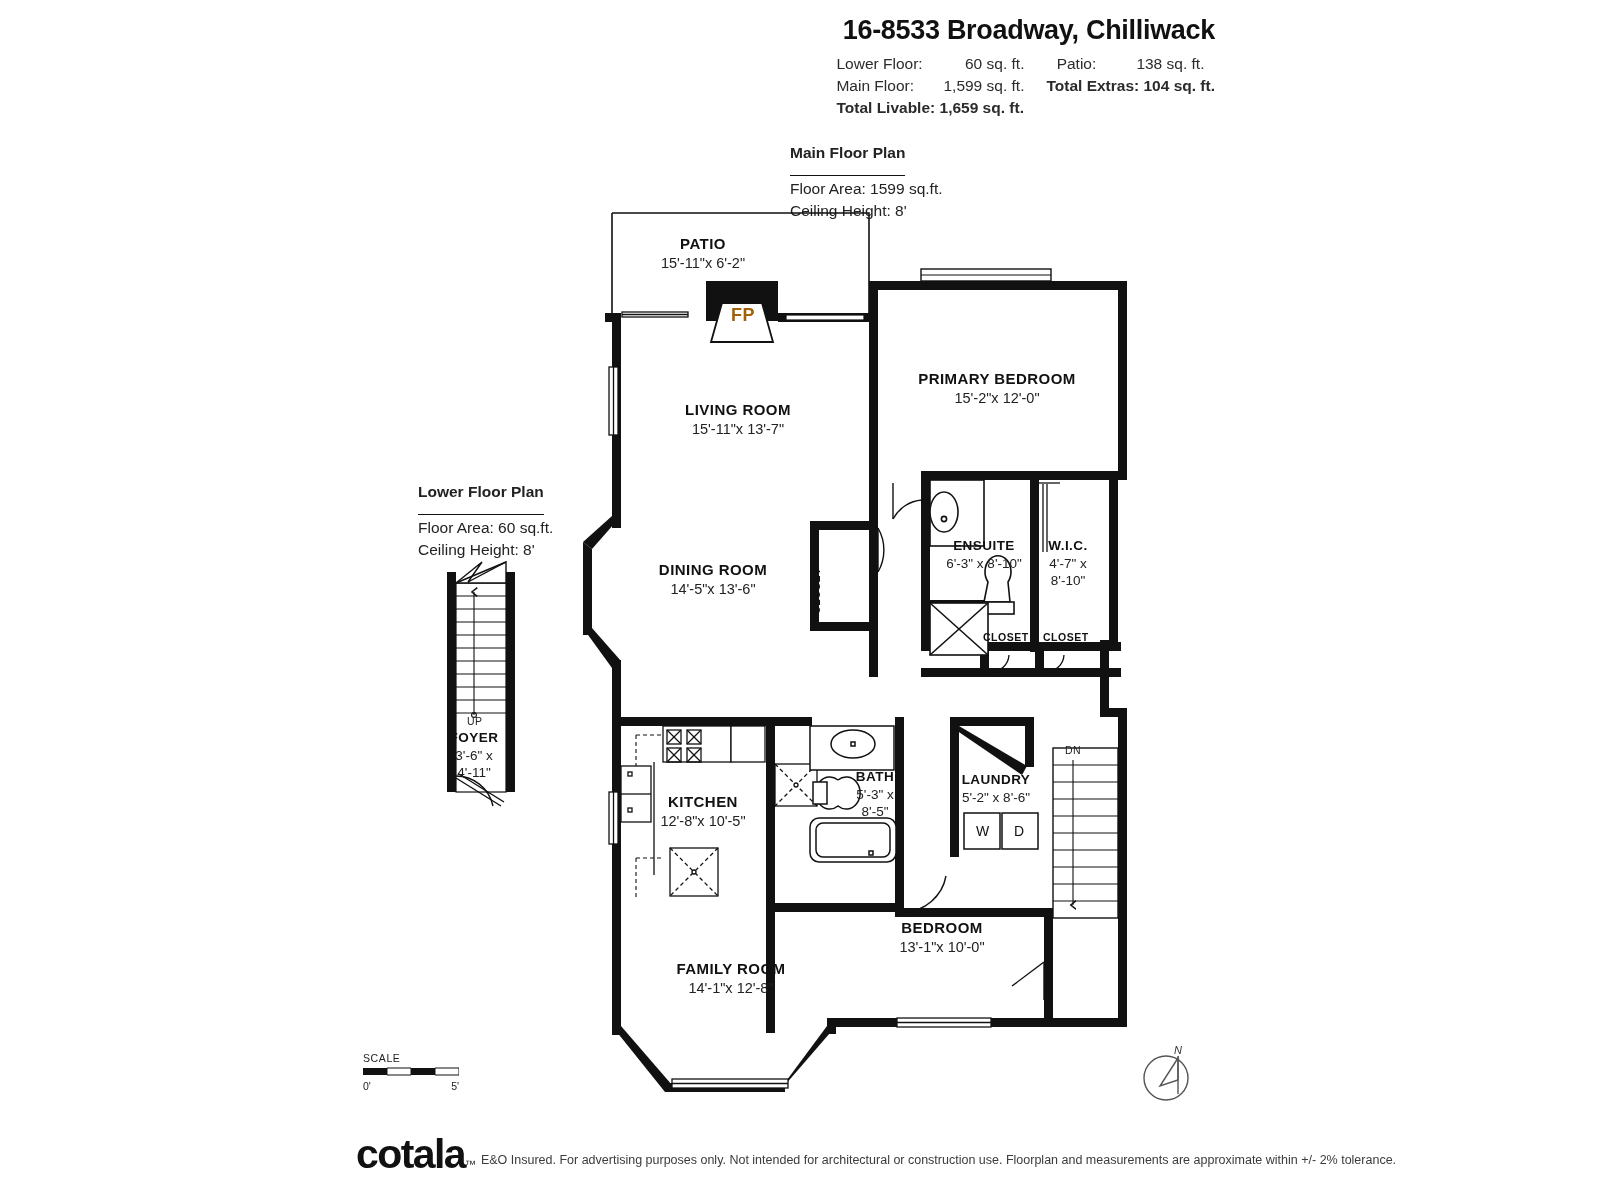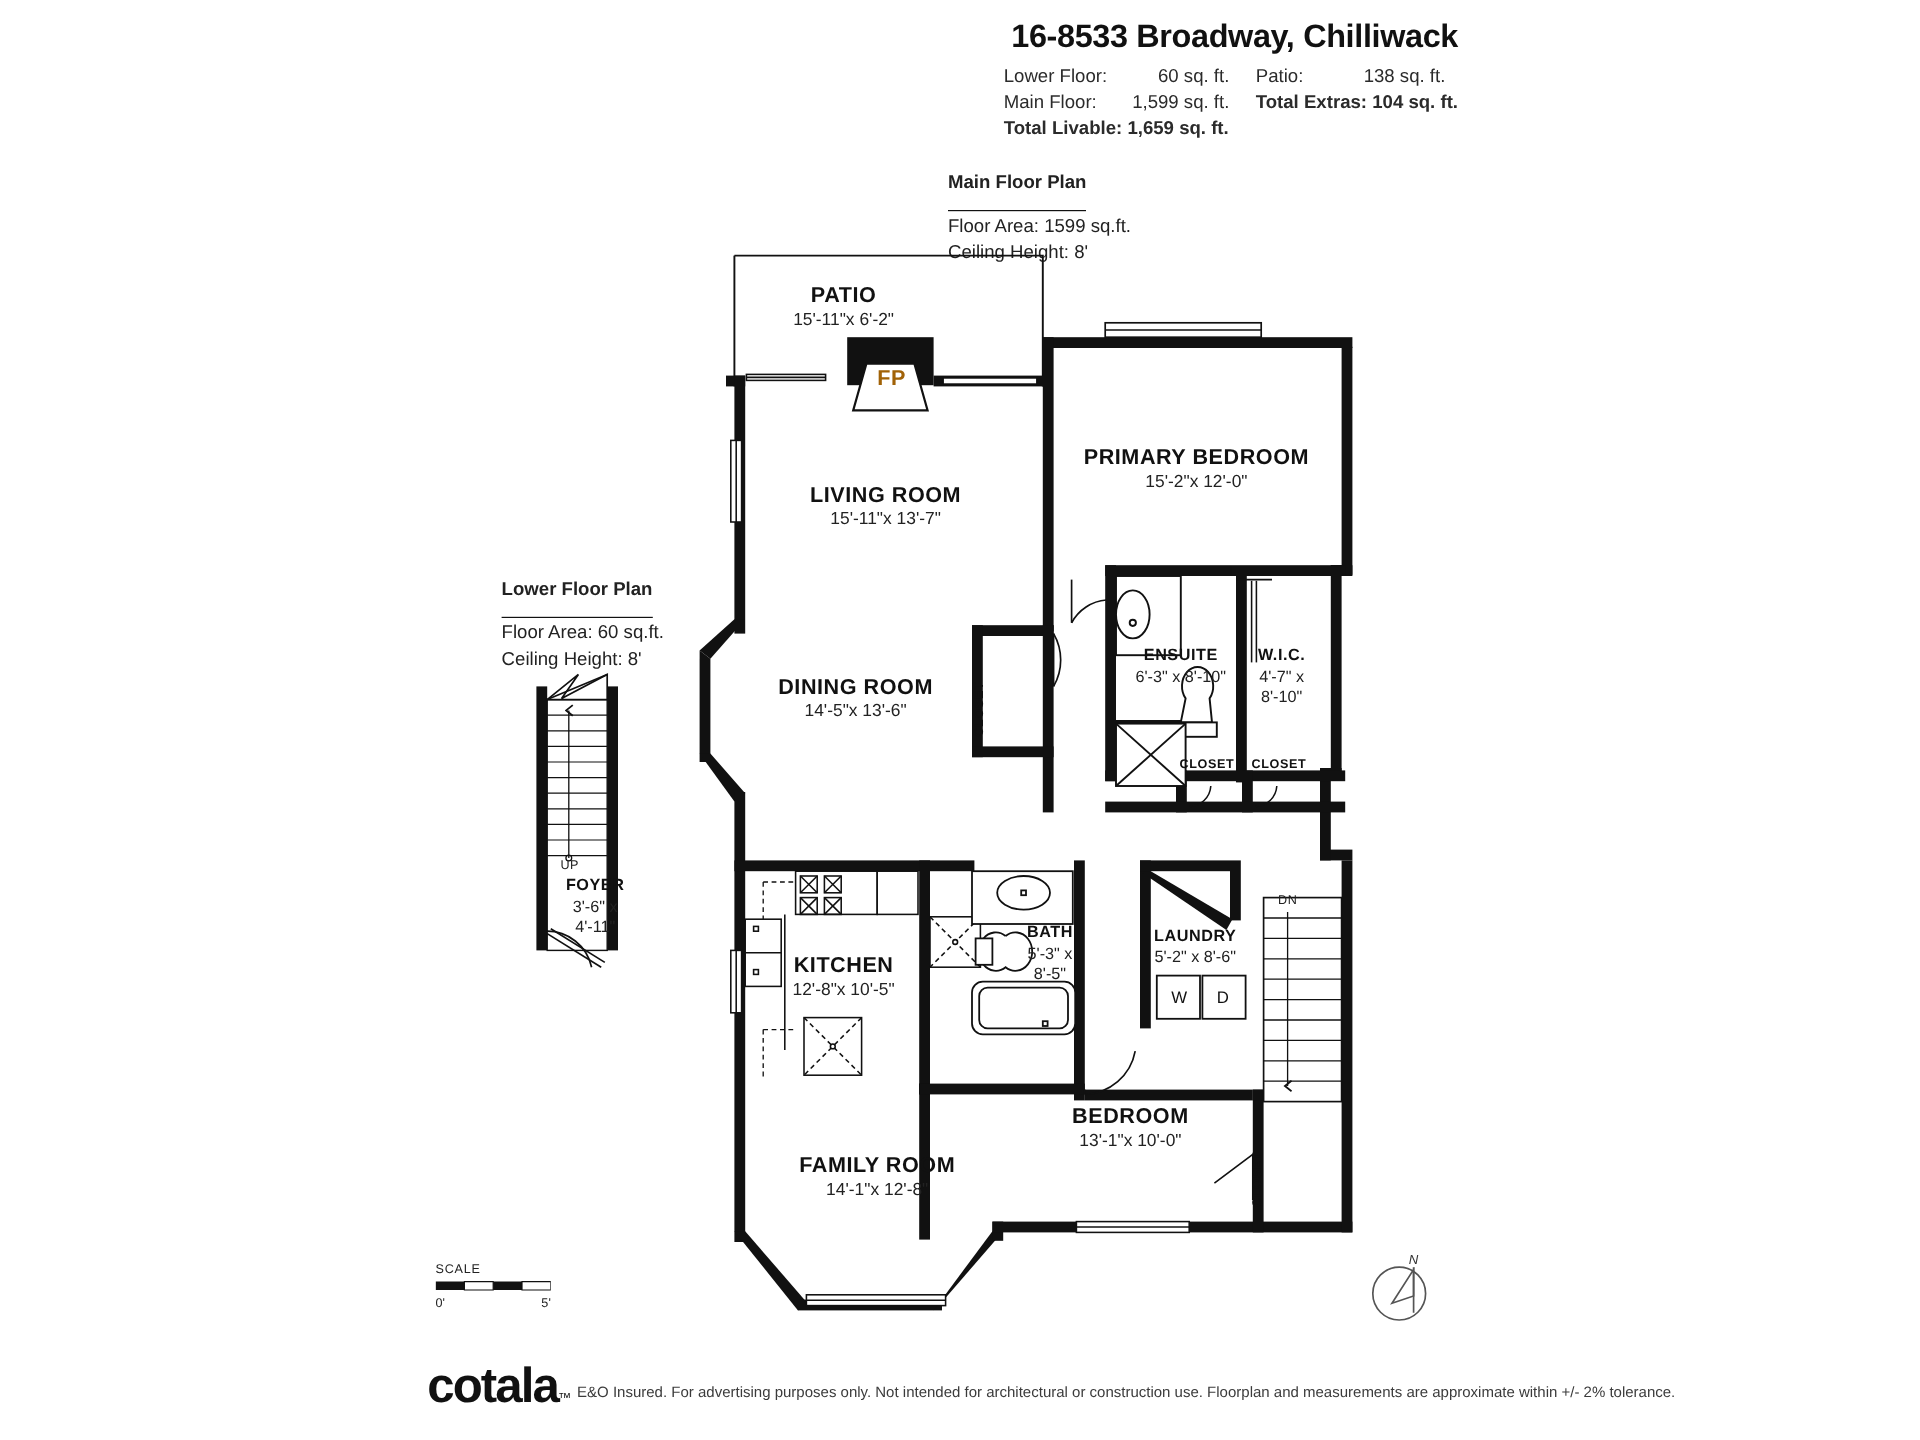--- a/index.html
+++ b/index.html
@@ -54,7 +54,7 @@
     white-space: nowrap;
   }
   .stat-label { min-width: 96px; }
-  .stat-label.wide { min-width: 60px; }
+  .stat-label.wide { min-width: 60px; text-align: center; }
   .stat-val { min-width: 92px; text-align: right; }
   .stat-val.r2 { min-width: 98px; text-align: right; }
   .stat-total {

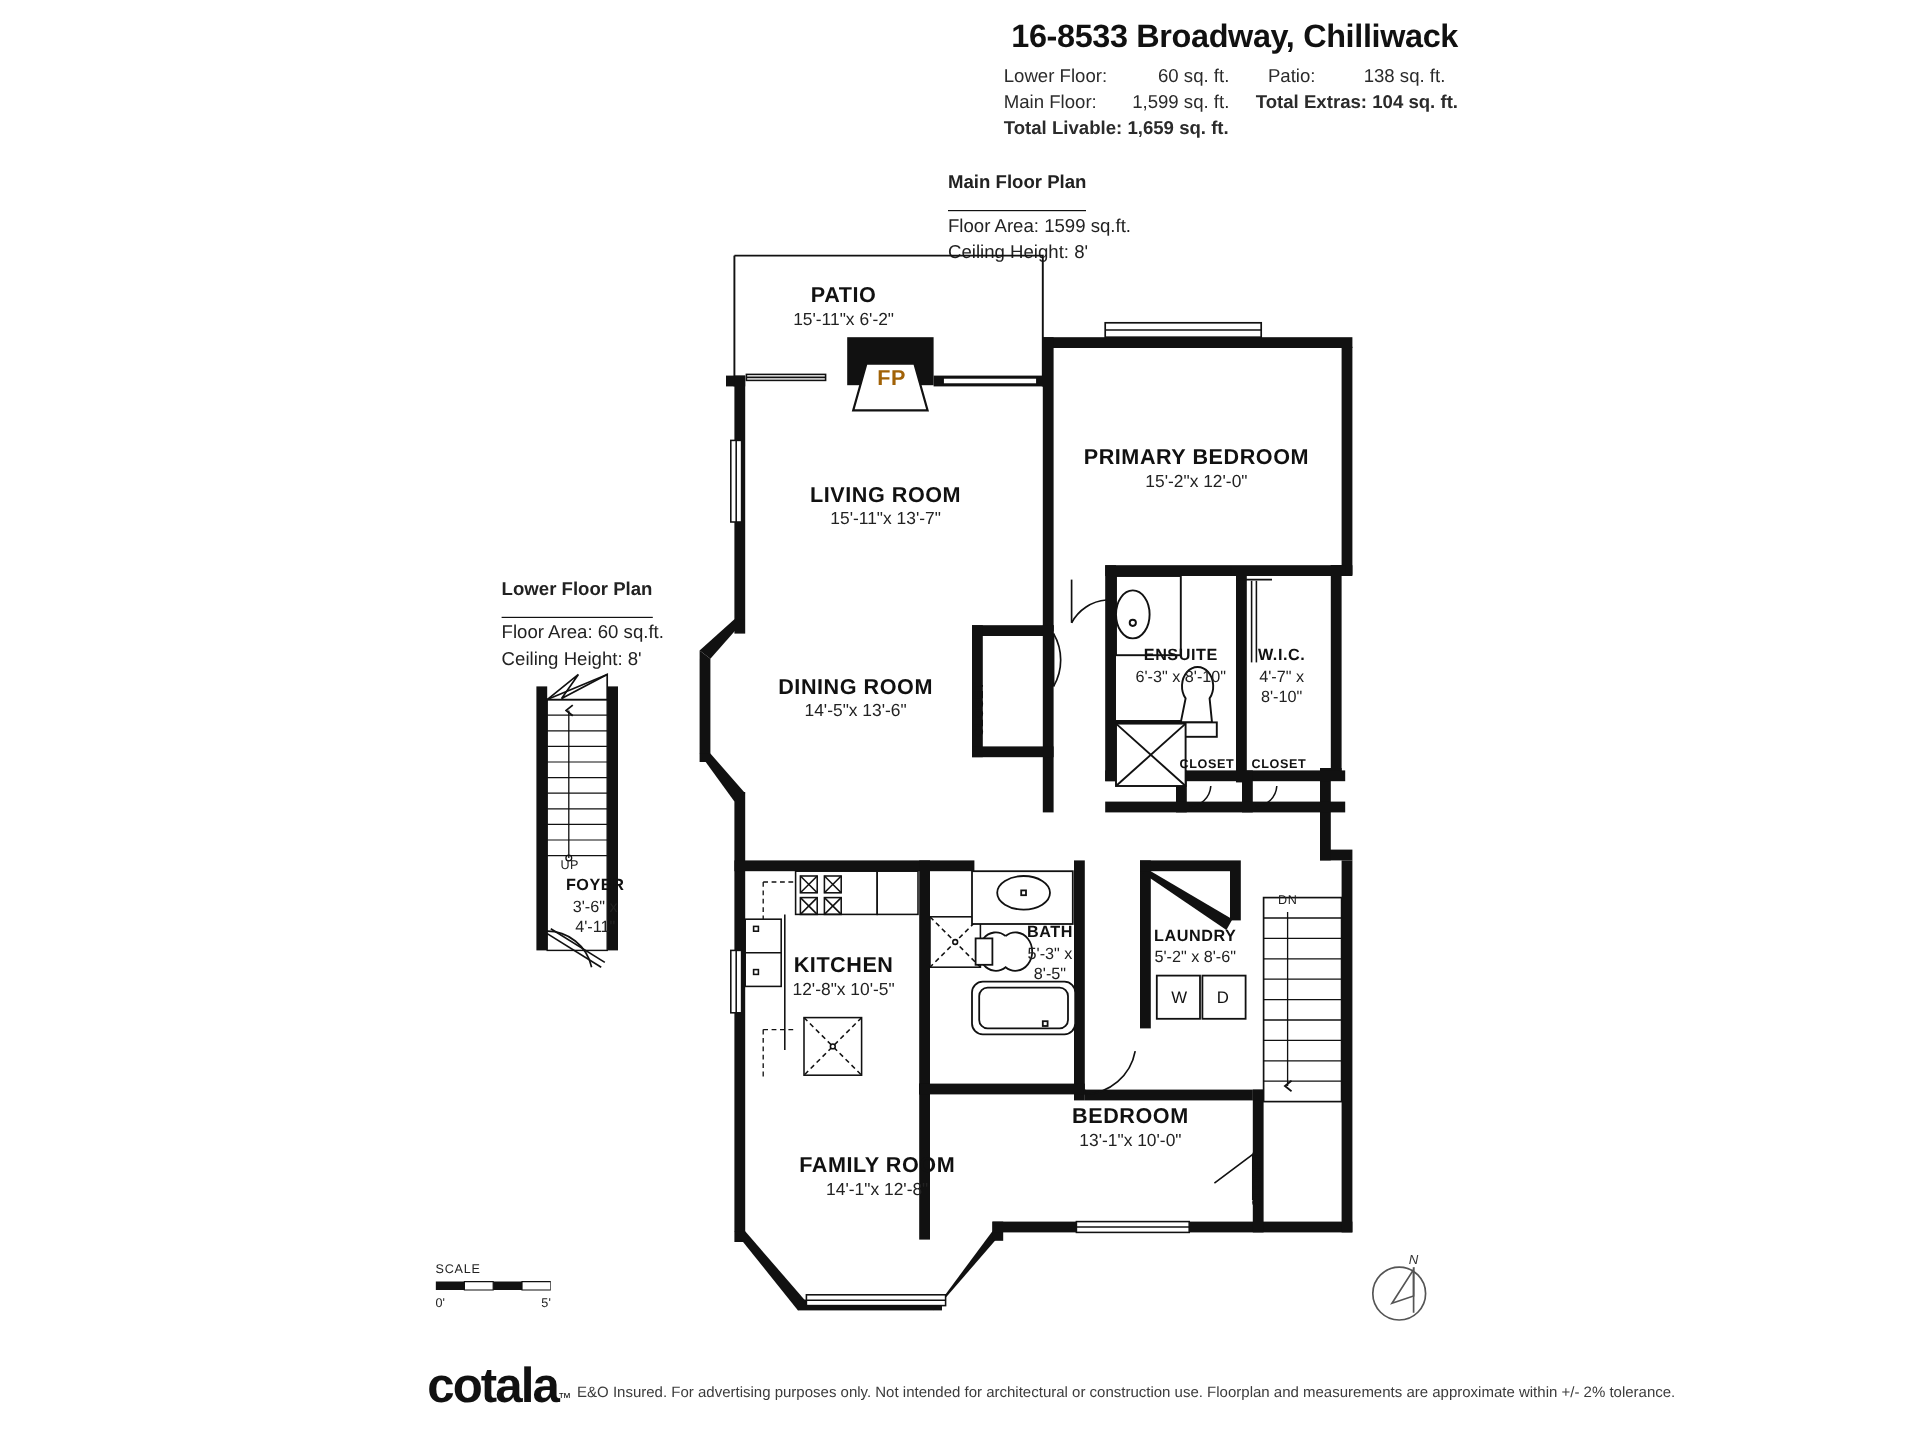--- a/index.html
+++ b/index.html
@@ -78,7 +78,7 @@
   
   .room { position: absolute; text-align: center; }
   .room .rname {
-    font-size: 18px;
+    font-size: 15px;
     font-weight: bold;
     letter-spacing: 0.45px;
     color: #111;

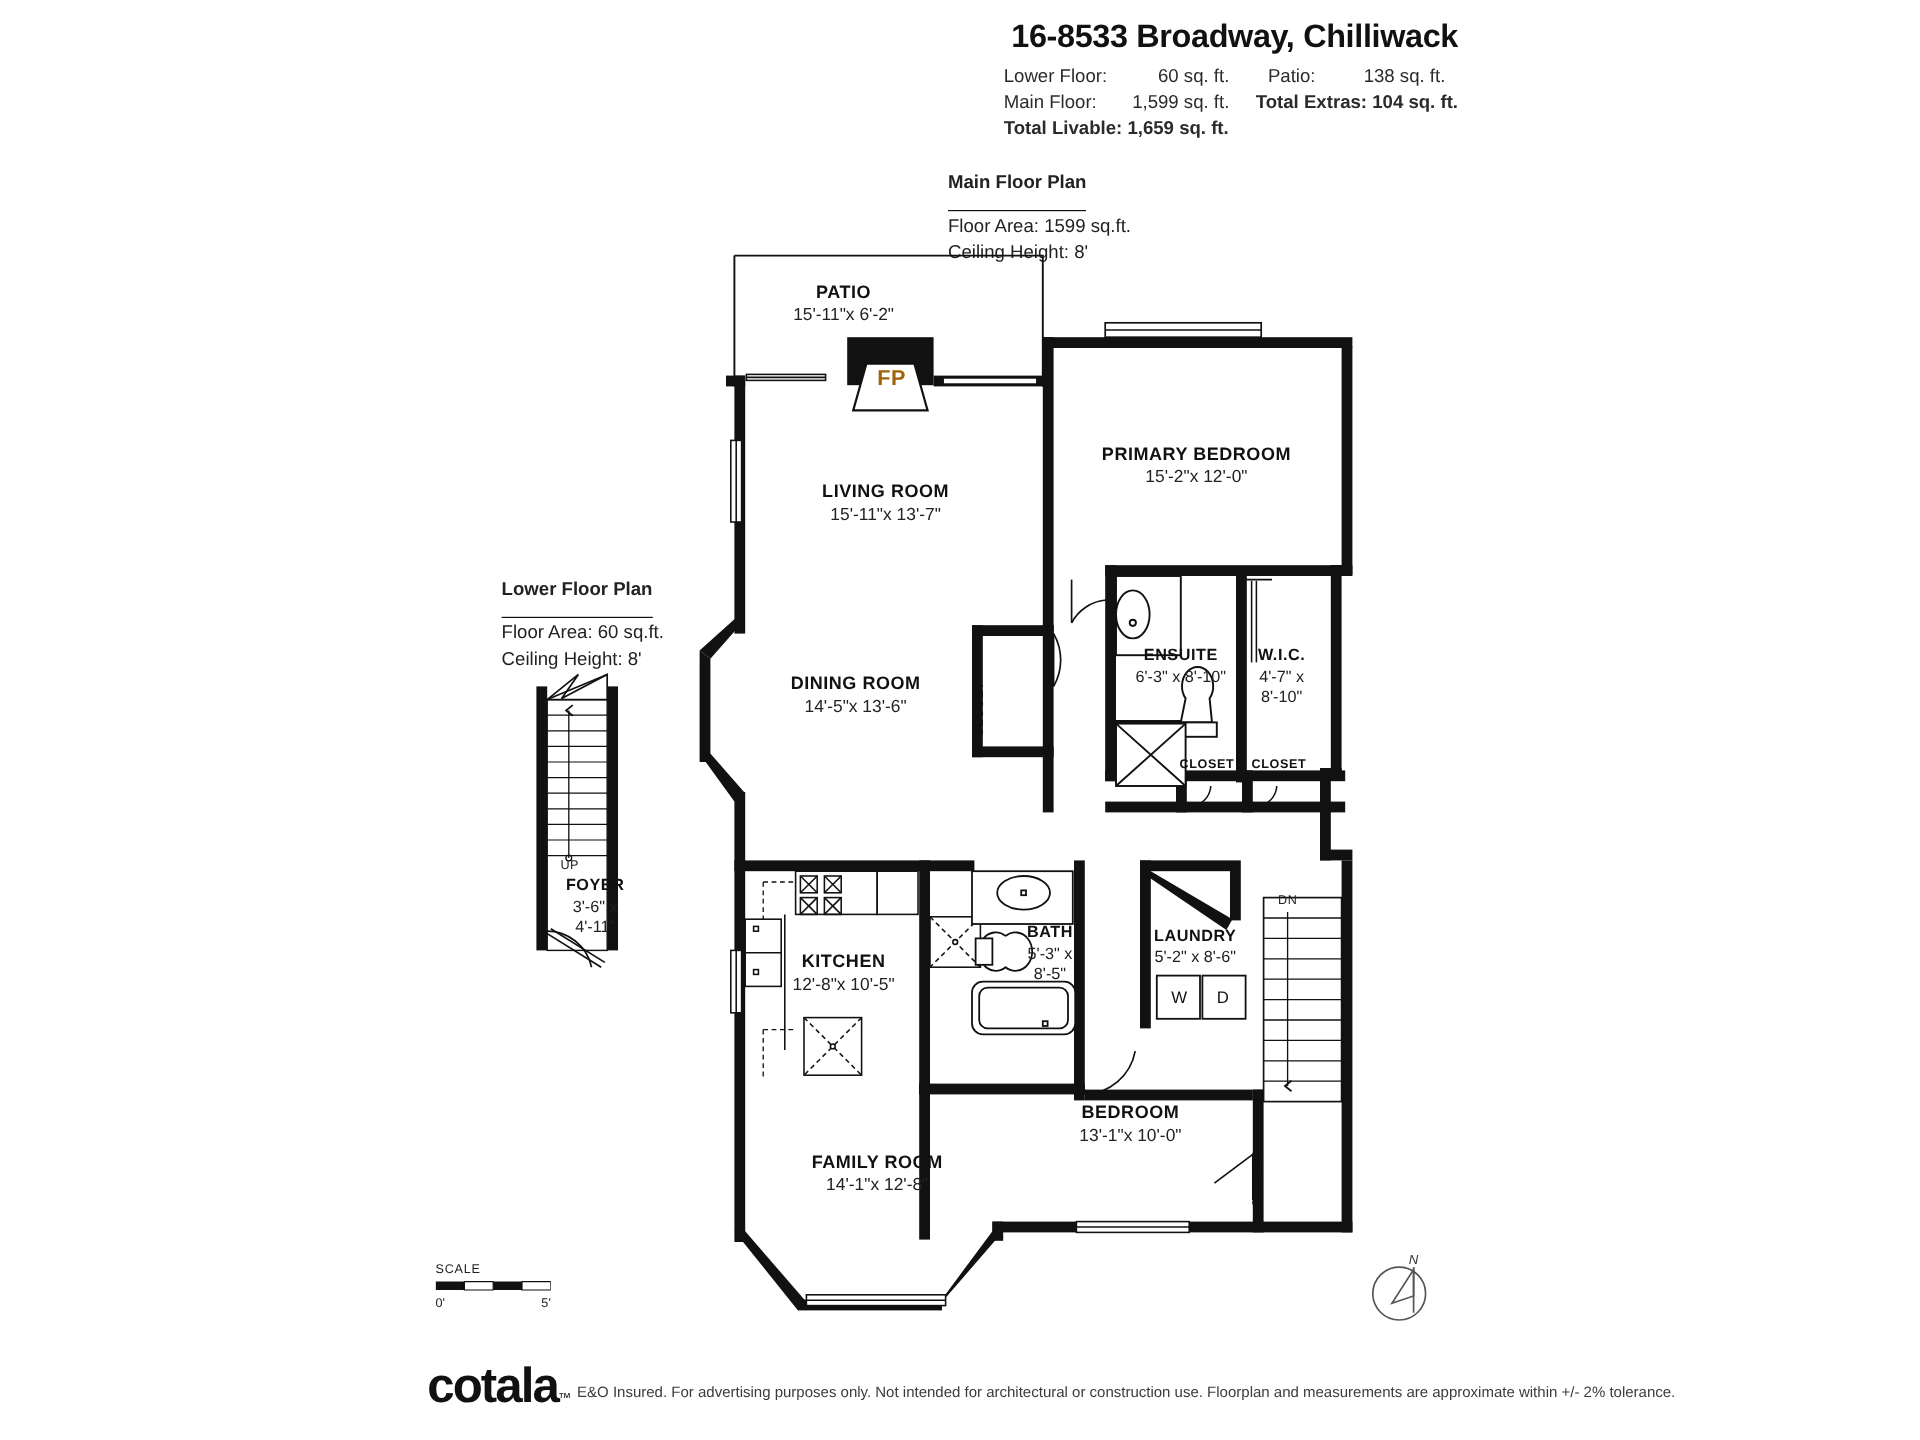--- a/index.html
+++ b/index.html
@@ -554,7 +554,7 @@
     <div class="rdim">14'-1"x 12'-8"</div>
   </div>
 
-  <div class="room small" style="left:496px; top:730px; width:120px; margin-left:-60px;">
+  <div class="room small" style="left:474px; top:730px; width:120px; margin-left:-60px;">
     <div class="rname">FOYER</div>
     <div class="rdim">3'-6" x</div>
     <div class="rdim">4'-11"</div>

